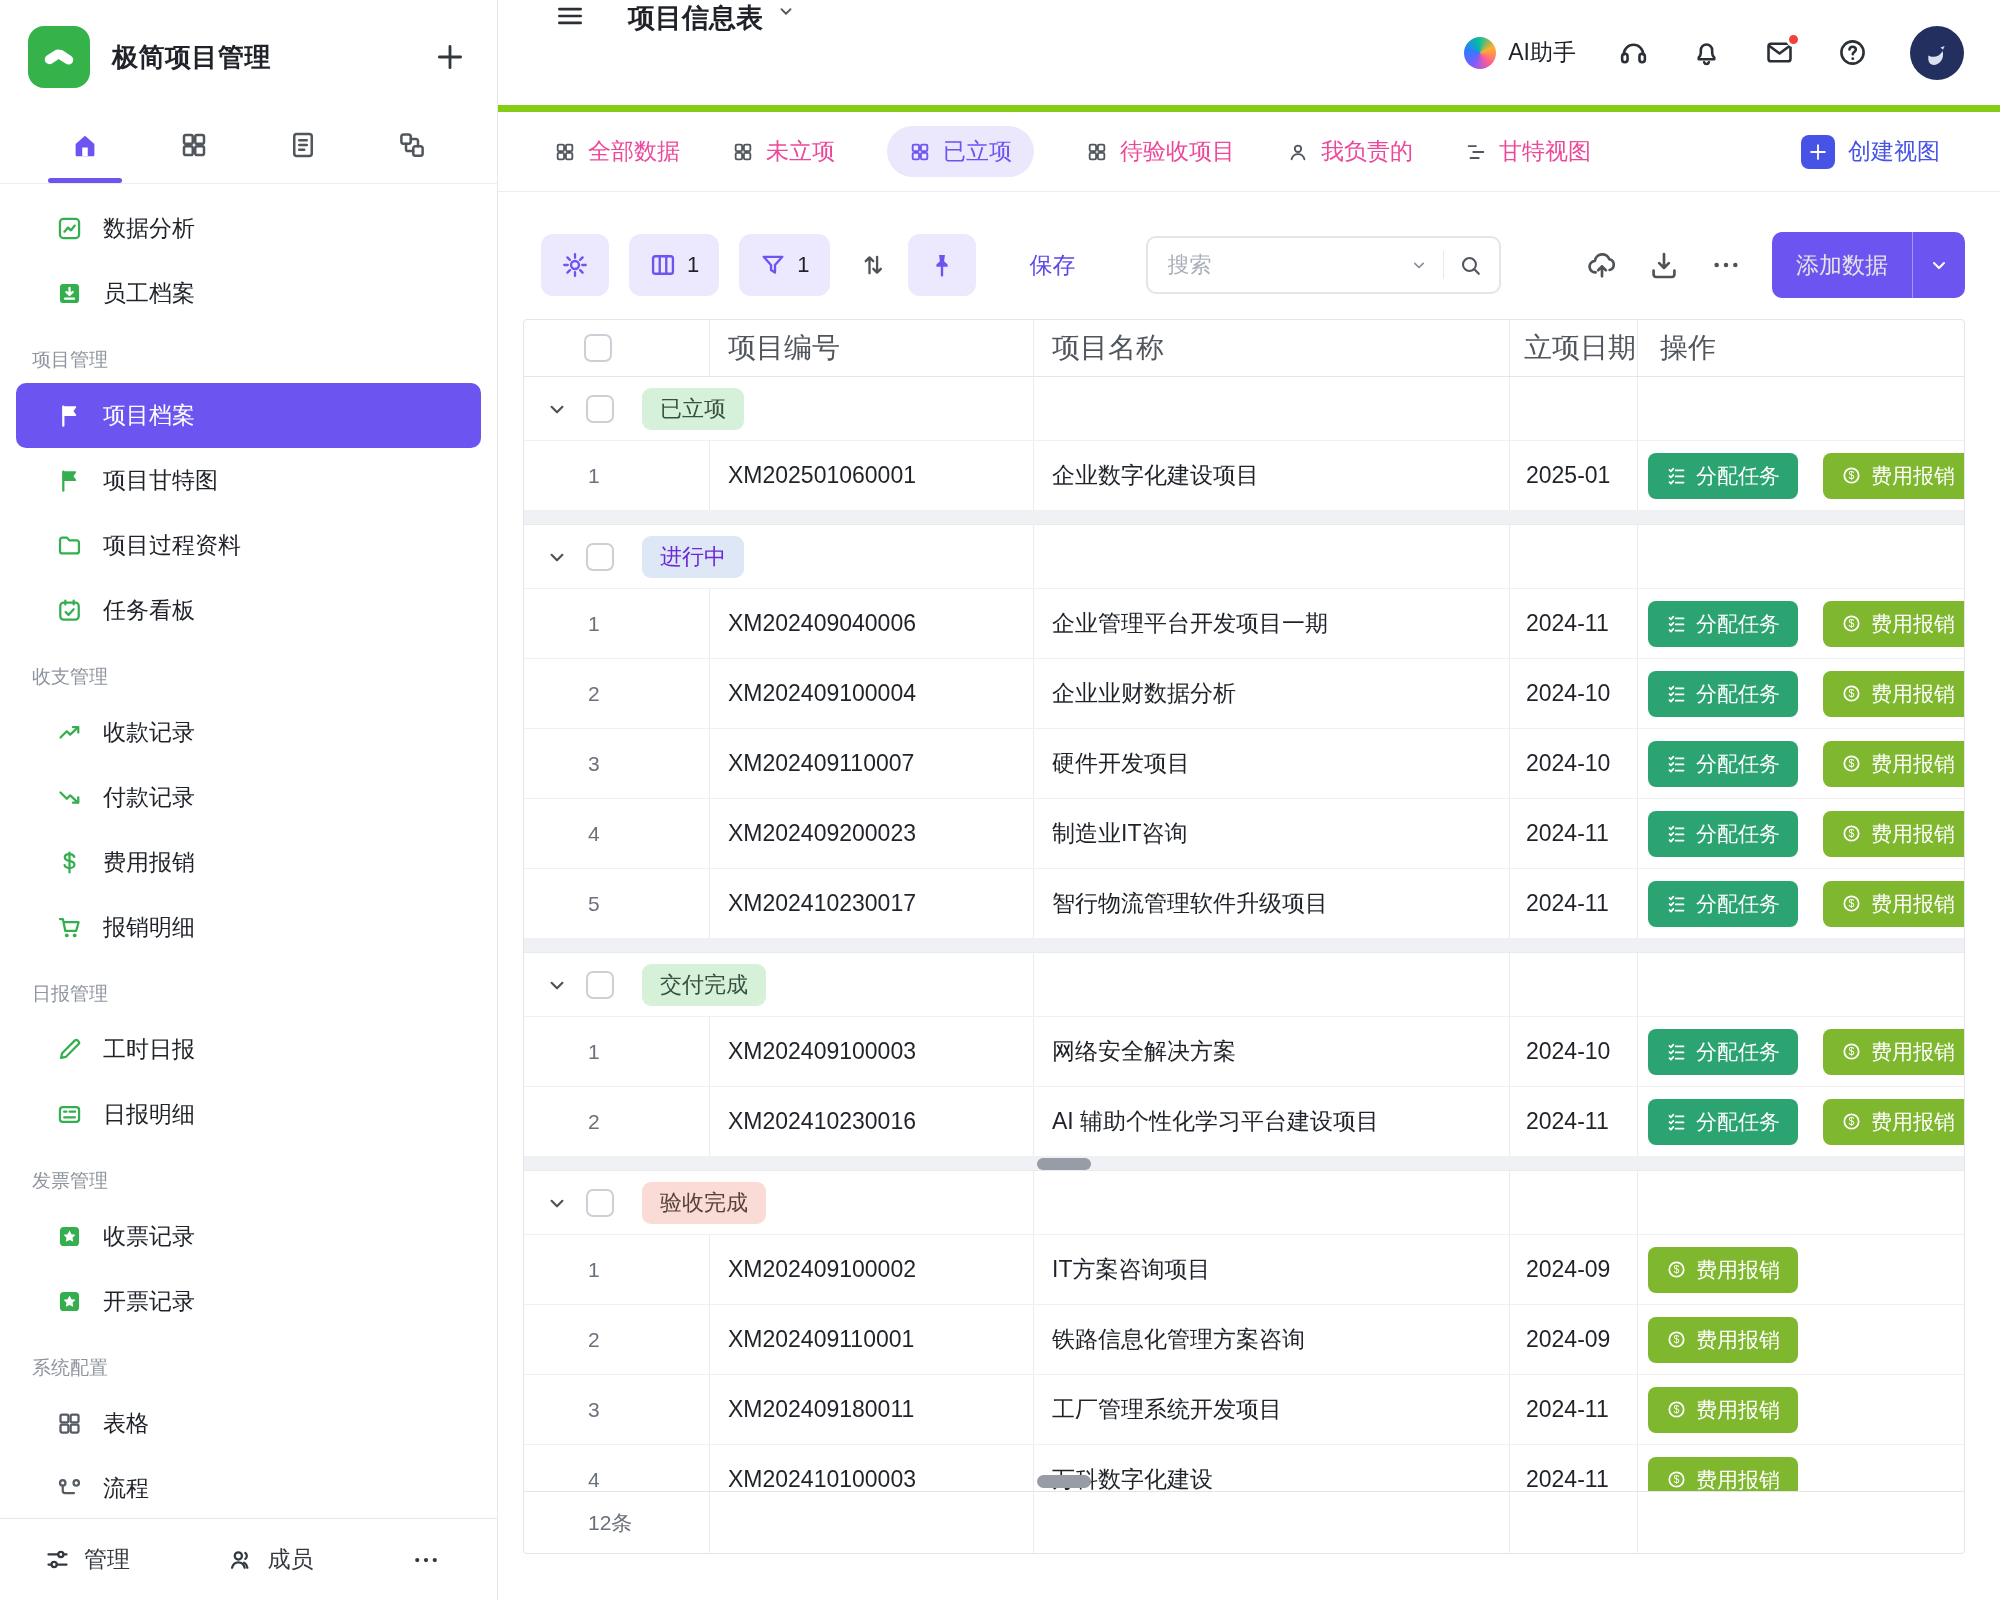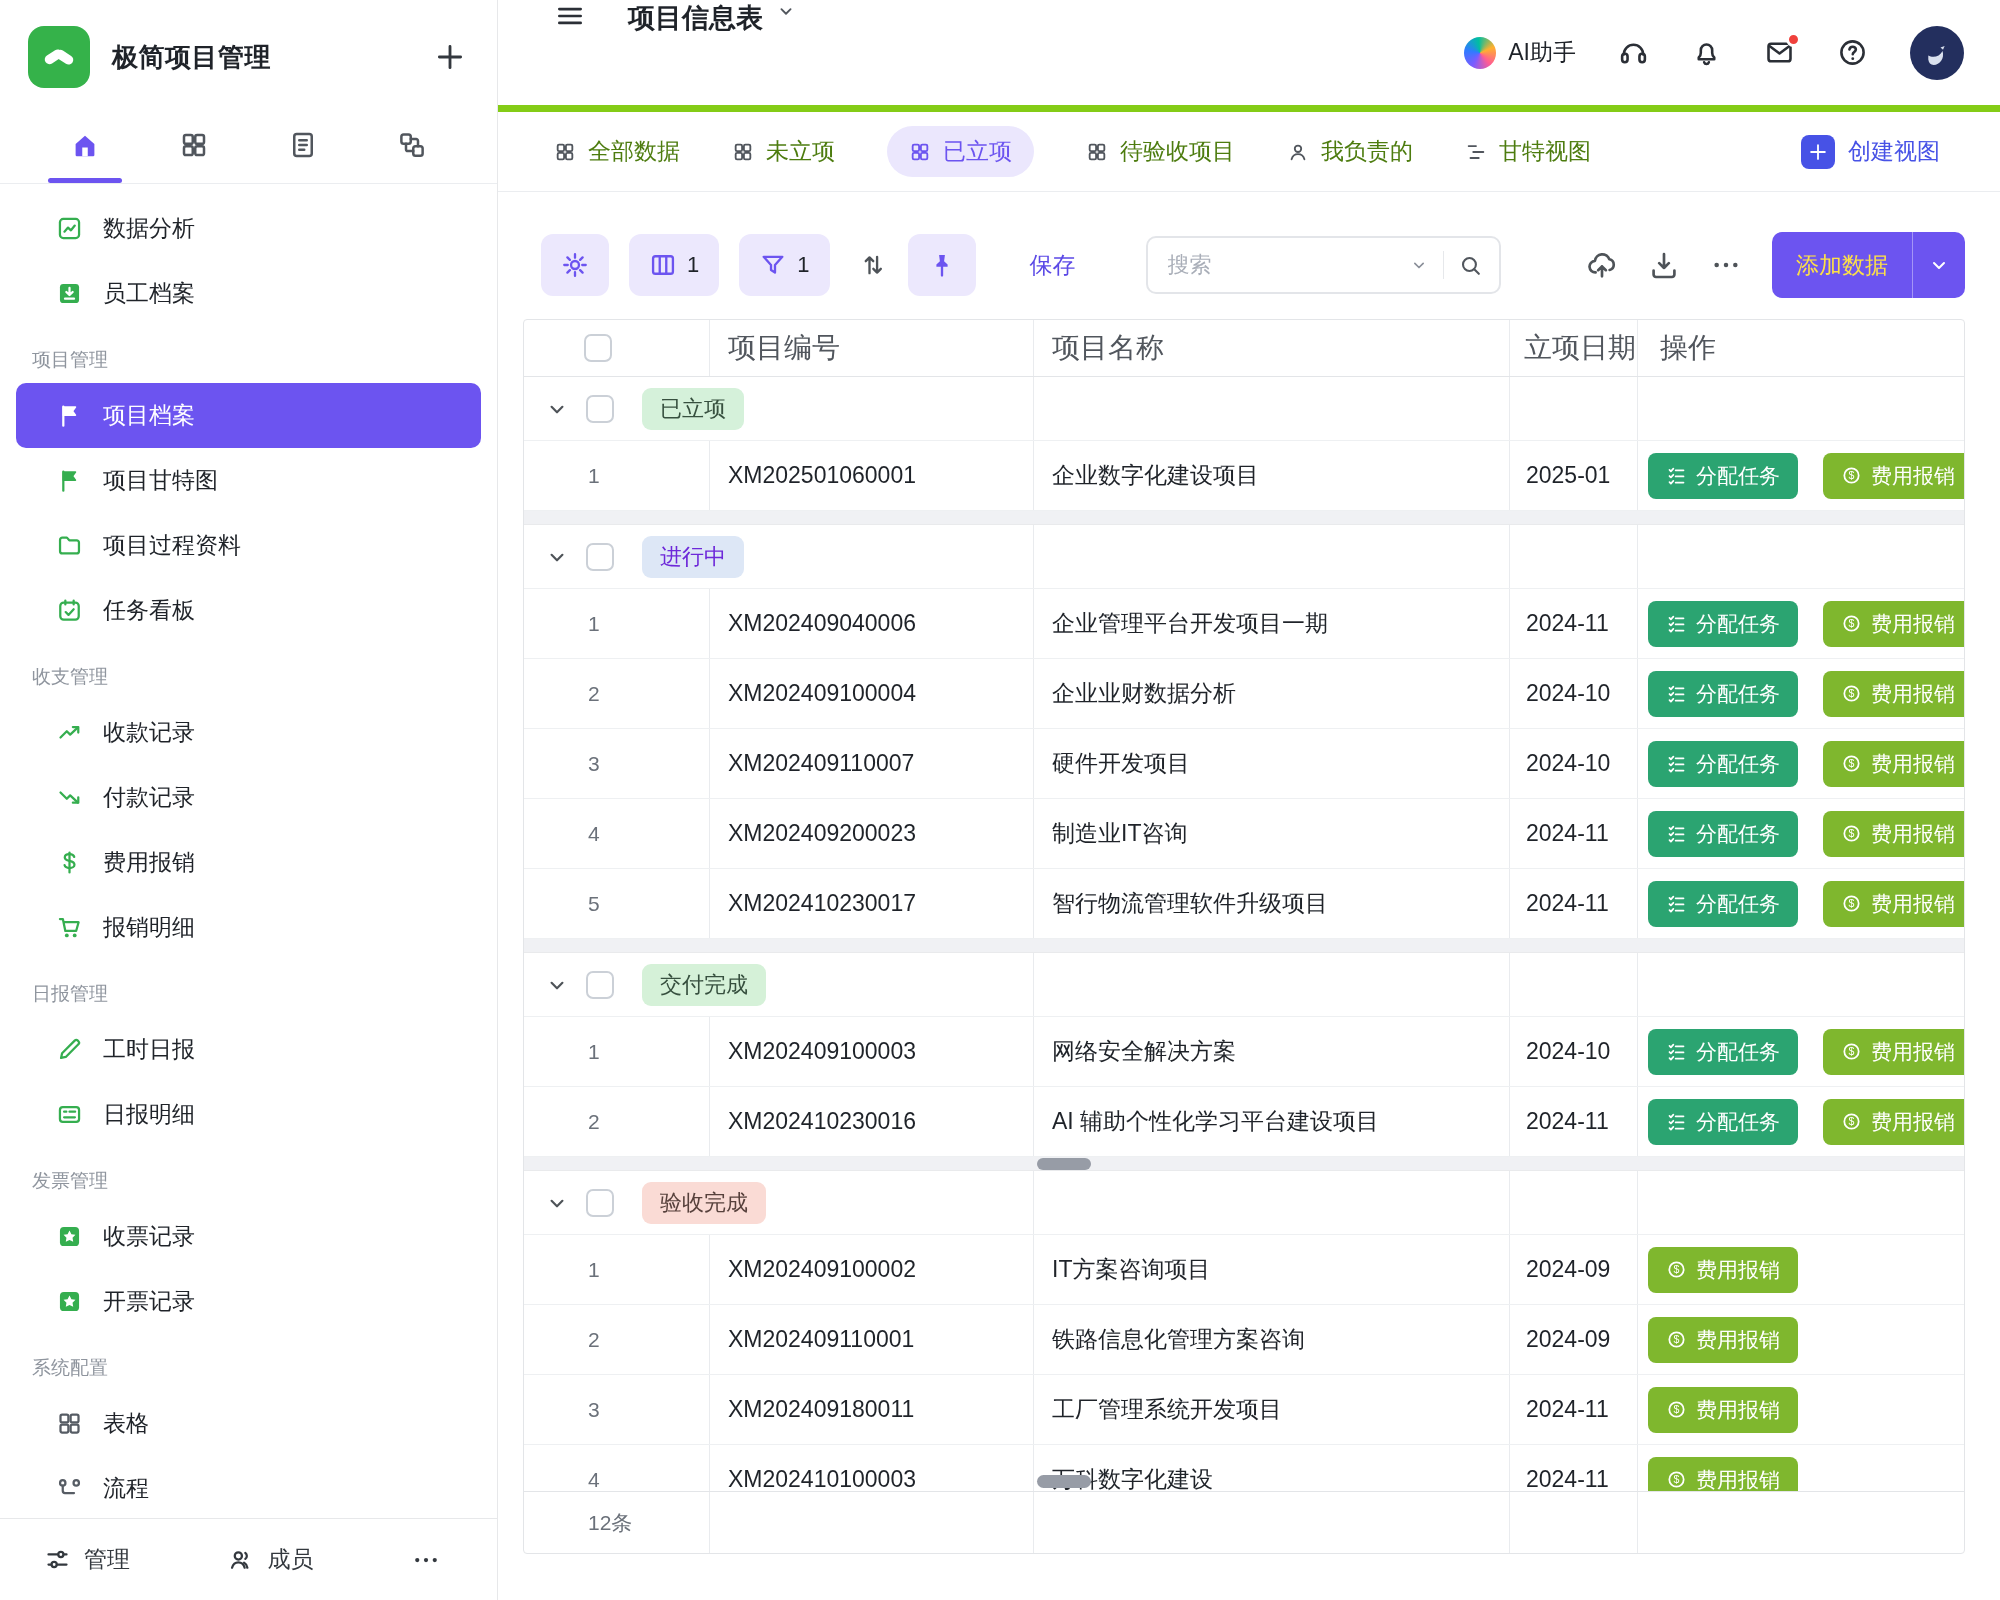--- a/index.html
+++ b/index.html
@@ -53,7 +53,7 @@
   
   .view-tabs{height:80px;border-bottom:1px solid #ebedf0;display:flex;align-items:center;padding:0 60px 0 56px;flex:0 0 80px}
   .vtabs-list{display:flex;align-items:center;gap:52px}
-  .vtab{display:flex;align-items:center;gap:12px;font-size:23px;color:#4d7c0f;cursor:pointer;white-space:nowrap}
+  .vtab{display:flex;align-items:center;gap:12px;font-size:23px;color:#ec4899;cursor:pointer;white-space:nowrap}
   .vtab .icon{width:22px;height:22px;color:#51565d}
   .vtab.active{background:#ebe7fd;color:#6c54f0;padding:10px 22px;border-radius:26px}
   .vtab.active .icon{color:#6c54f0}

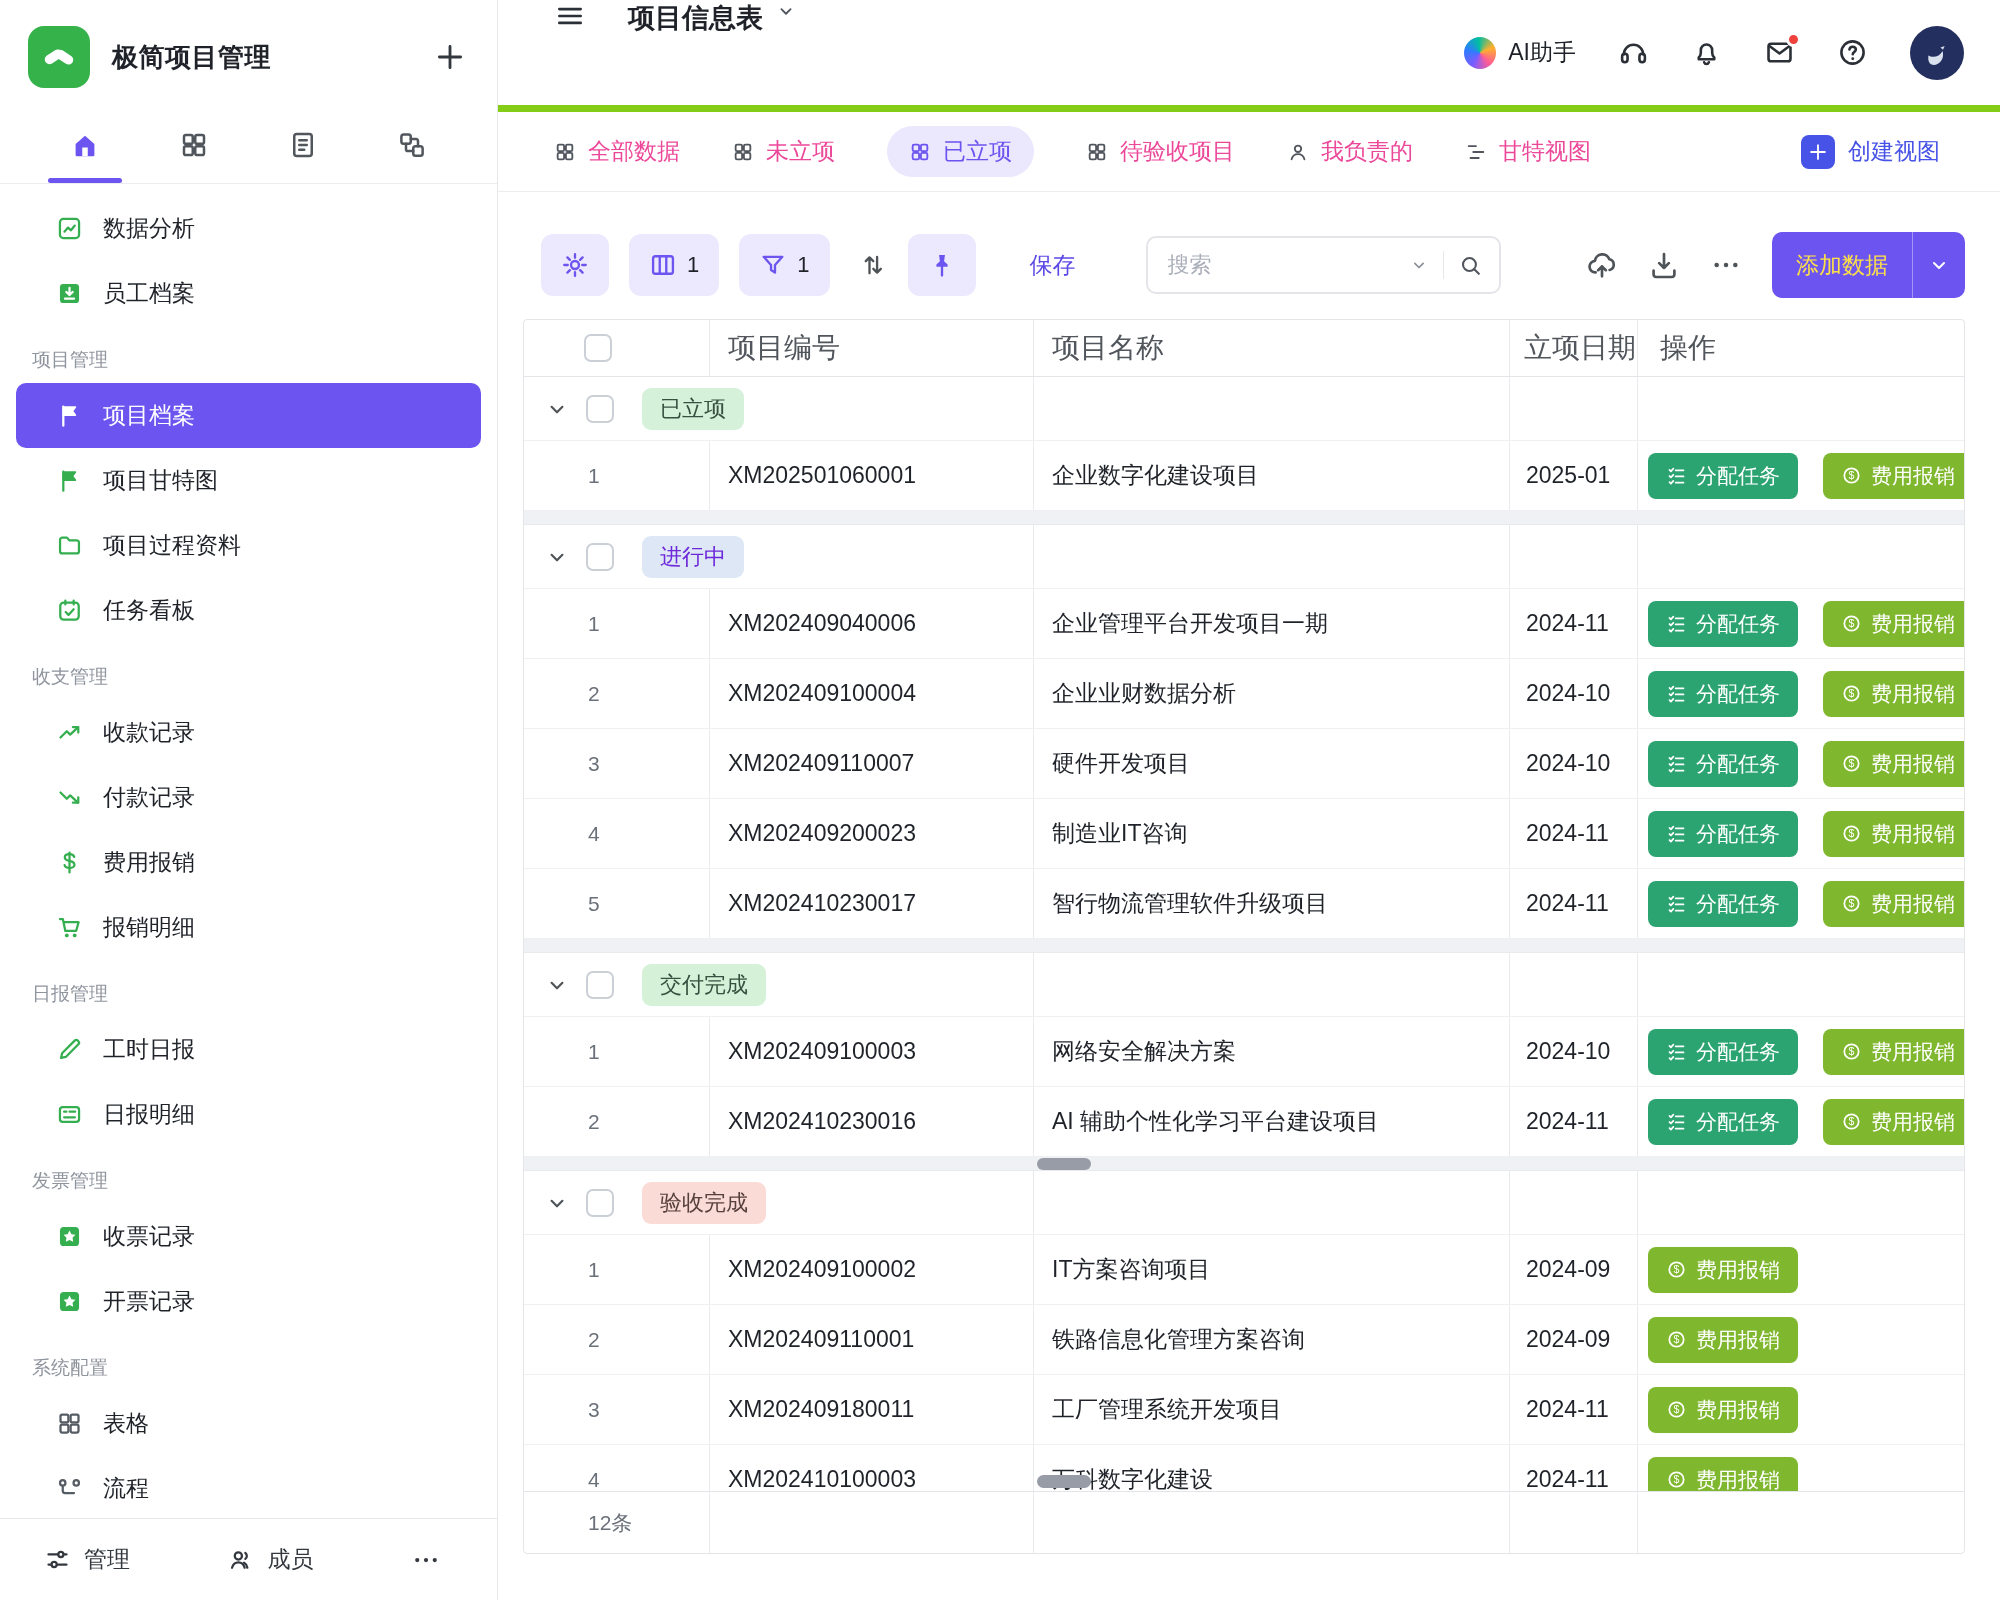--- a/index.html
+++ b/index.html
@@ -78,7 +78,7 @@
   .search-mag{width:25px;height:25px;color:#51565d;cursor:pointer}
   .tool-right{margin-left:auto;display:flex;align-items:center;gap:30px}
   .tool-icon{width:32px;height:32px;color:#4e5358;cursor:pointer}
-  .add-btn{height:66px;border-radius:10px;background:#6c54f0;color:#fde047;display:flex;align-items:center;font-size:23px}
+  .add-btn{height:66px;border-radius:10px;background:#6c54f0;color:#e5e5e5;display:flex;align-items:center;font-size:23px}
   .add-main{padding:0 24px}
   .add-split{width:1px;height:100%;background:rgba(255,255,255,.38)}
   .add-caret{width:24px;height:24px;margin:0 14px;color:#fff}

